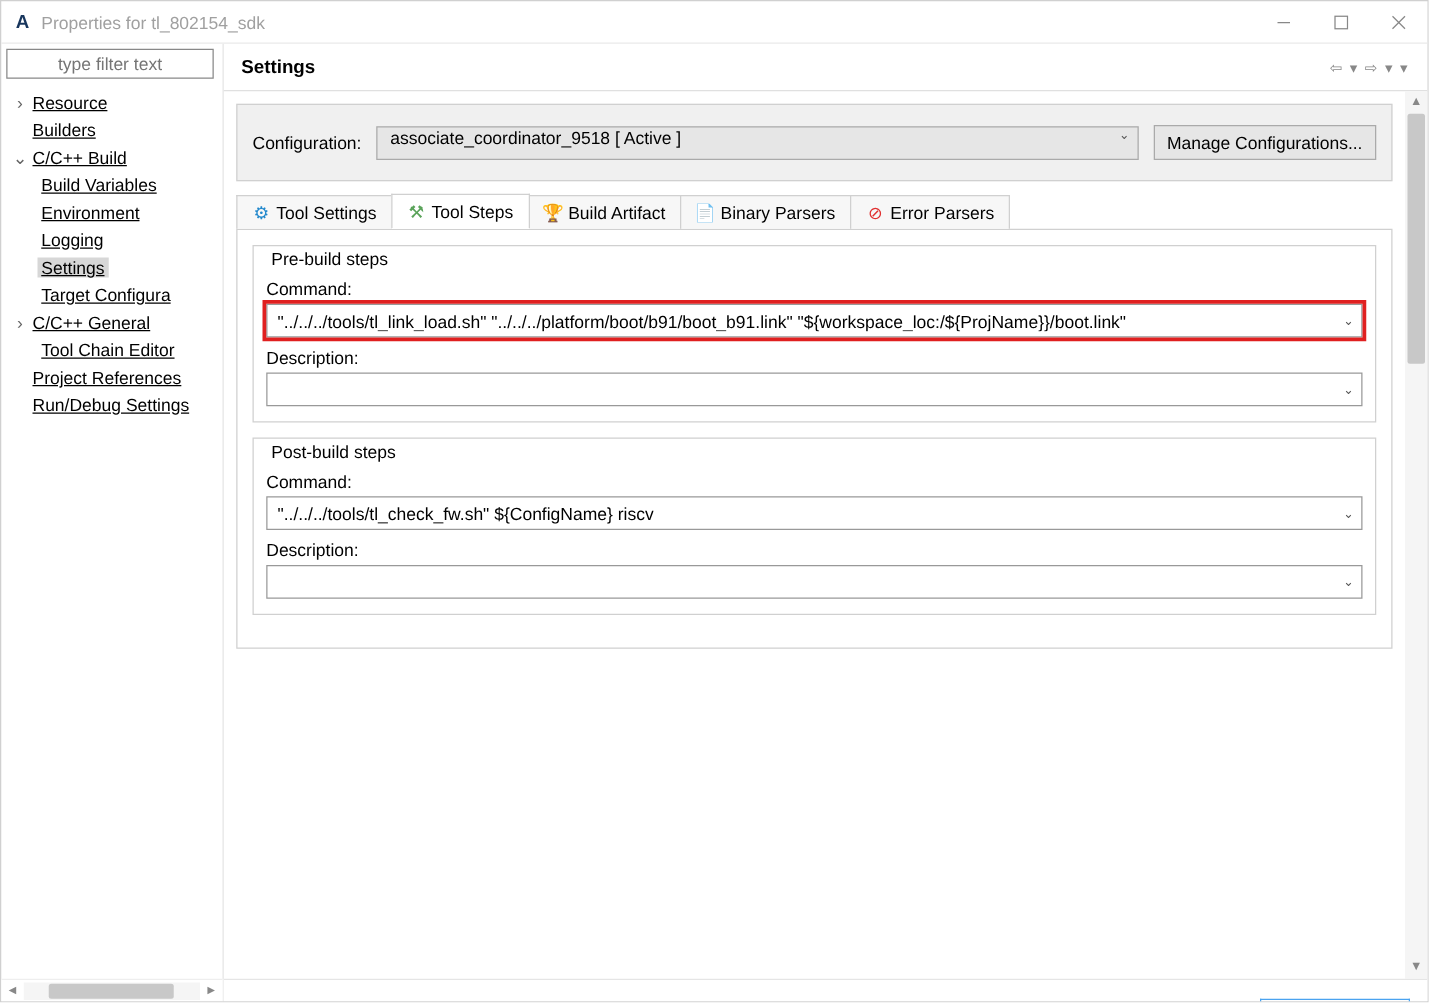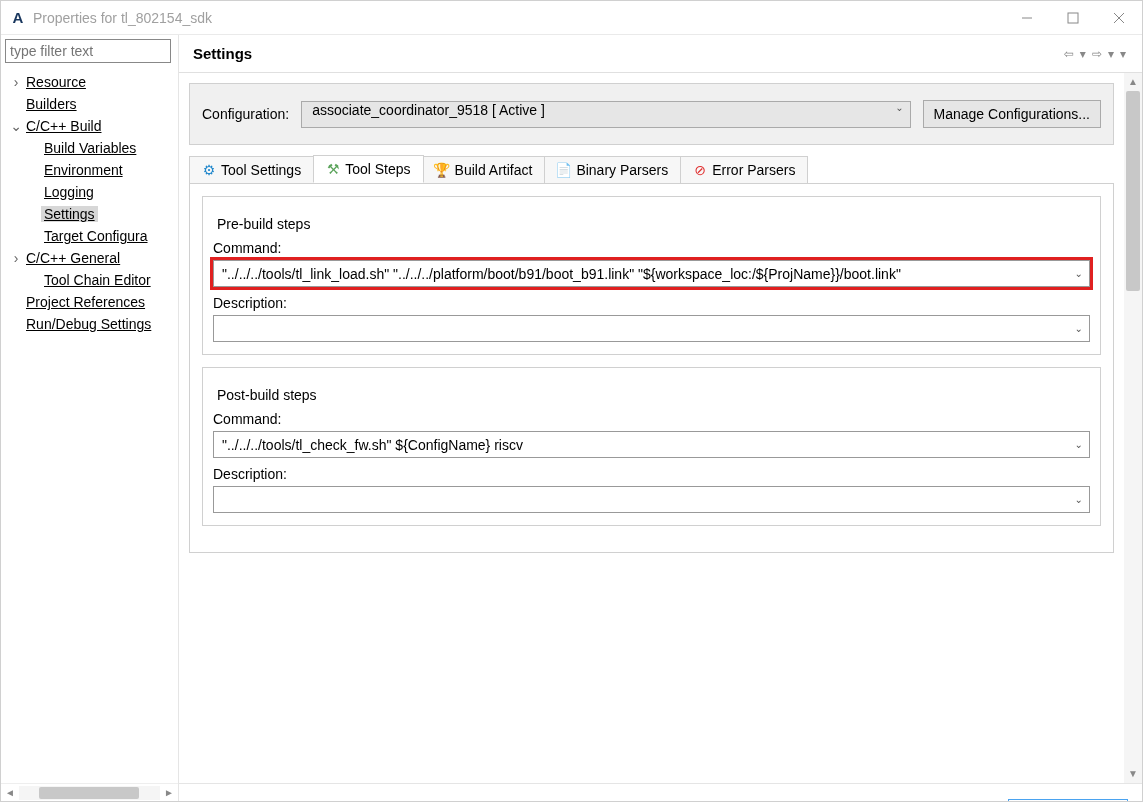--- a/index.html
+++ b/index.html
@@ -33,7 +33,7 @@
   }
   .filter-input {
     margin:4px; width:166px; height:24px; border:1px solid #888;
-    font-size:14px; padding:2px 4px; color:#3b82f6; outline:none;
+    font-size:14px; padding:2px 4px; color:#3b82f6; outline:none;text-align:center;
   }
   .tree {
     flex:1 1 auto; overflow:hidden; font-size:14px; line-height:22px;

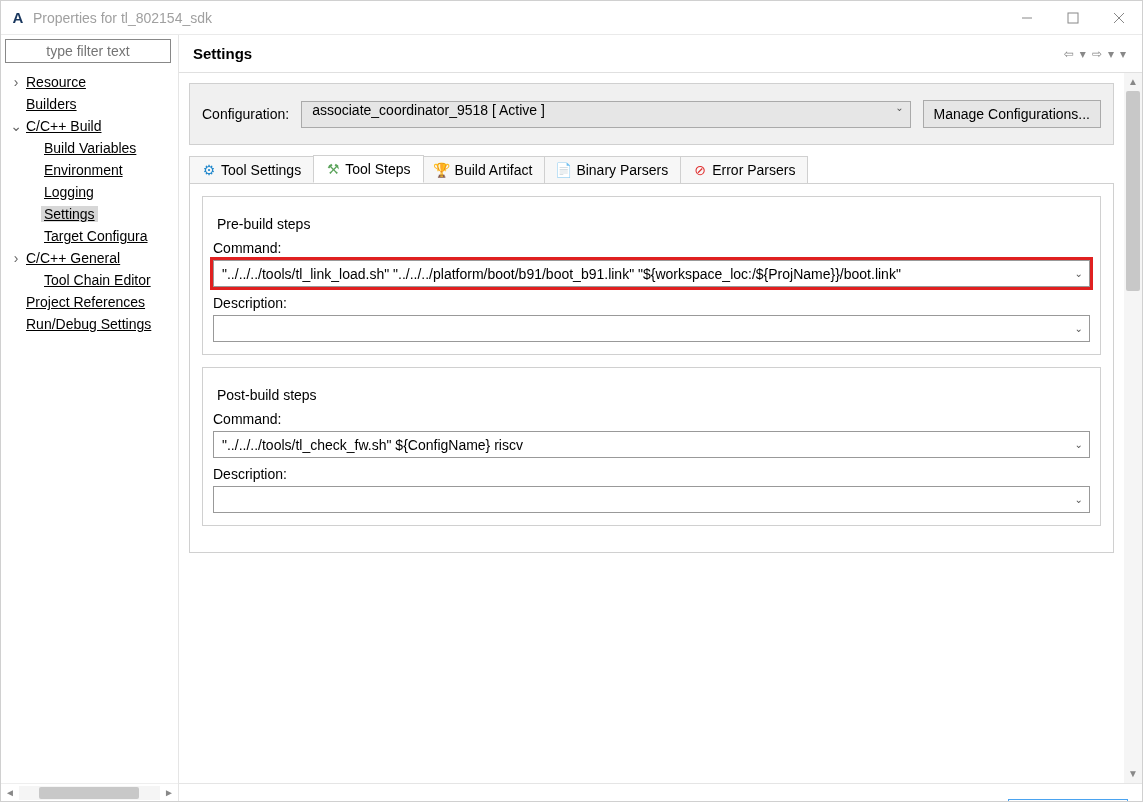--- a/index.html
+++ b/index.html
@@ -44,7 +44,7 @@
     display:inline-block; width:14px; text-align:center; color:#666;
   }
   .tree .row.l1 { padding-left:8px; }
-  .tree .row.l2 { padding-left:40px; }
+  .tree .row.l2 { padding-left:29px; }
   .tree .row.sel span.lbl { background:#d7d7d7; }
   .tree .lbl { padding:0 3px; }
   .hscroll {

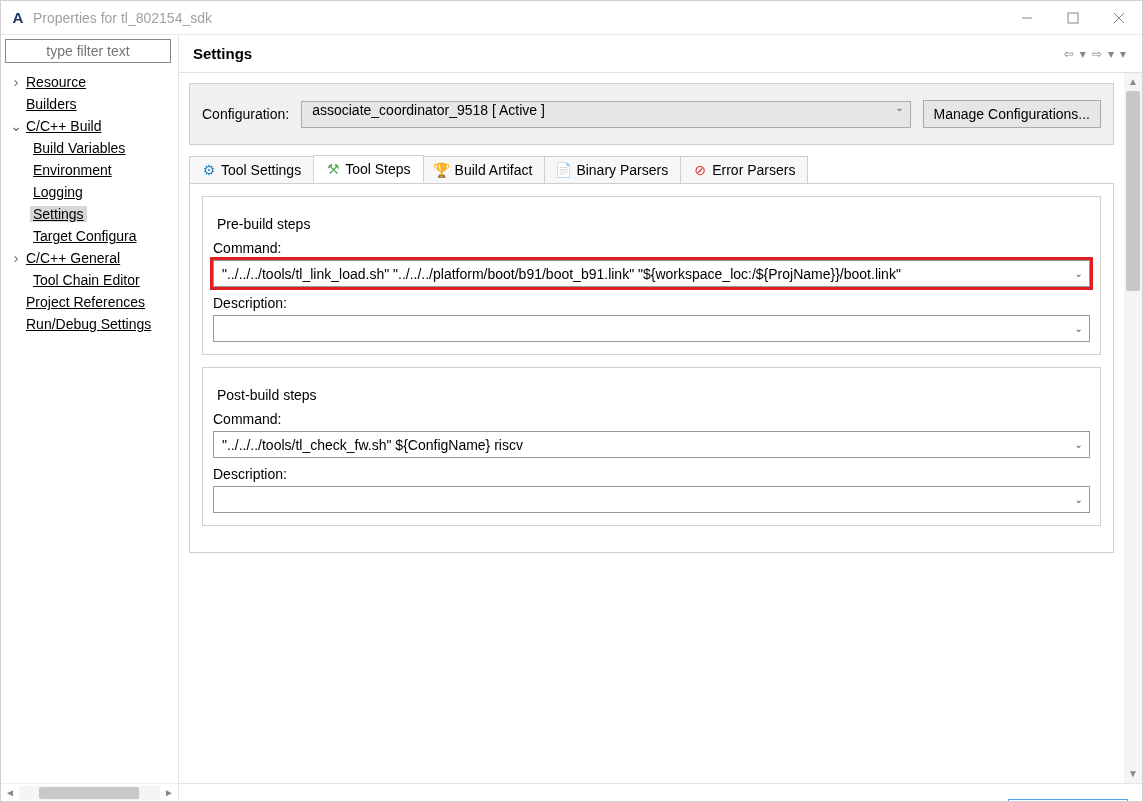--- a/index.html
+++ b/index.html
@@ -108,7 +108,7 @@
   }
 
   .fieldset {
-    border:1px solid #d0d0d0; padding:19px 10px 12px 10px; margin-bottom:12px;
+    border:1px solid #d0d0d0; padding:2px 10px 12px 10px; margin-bottom:12px;
   }
   .fieldset .legend {
     margin-top:-18px; background:#fff; display:inline-block; padding:0 4px; font-size:14px;

